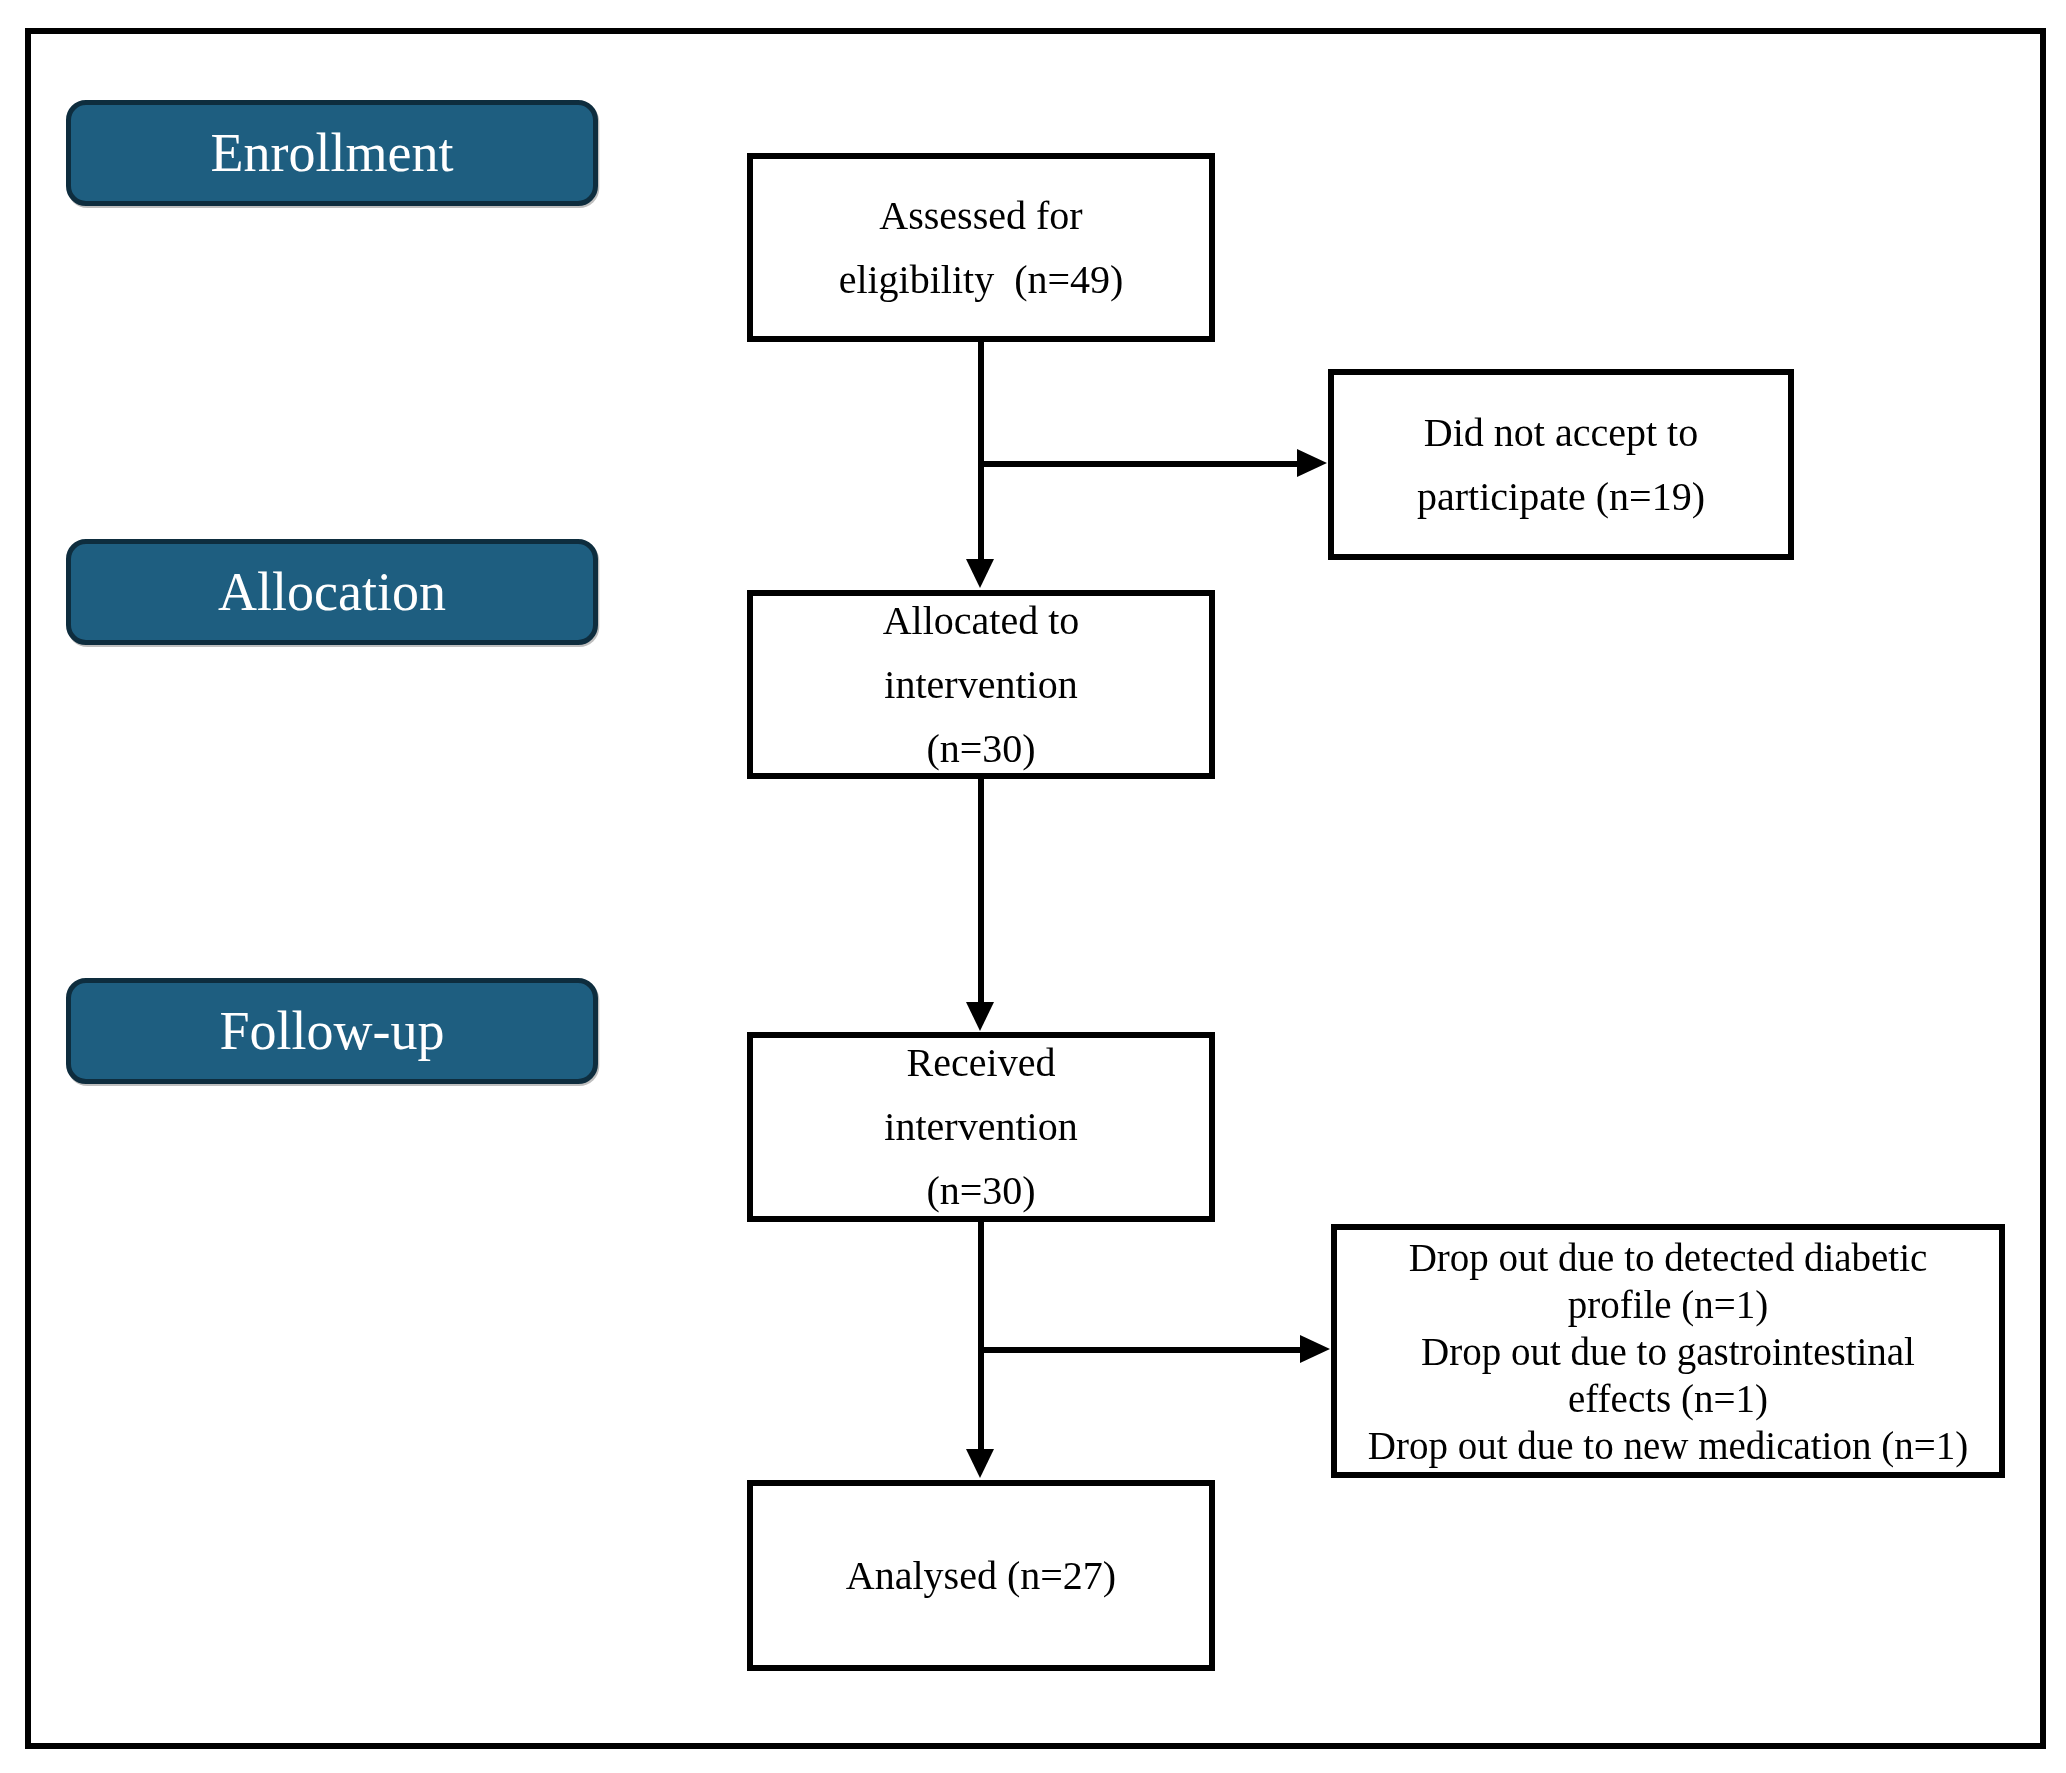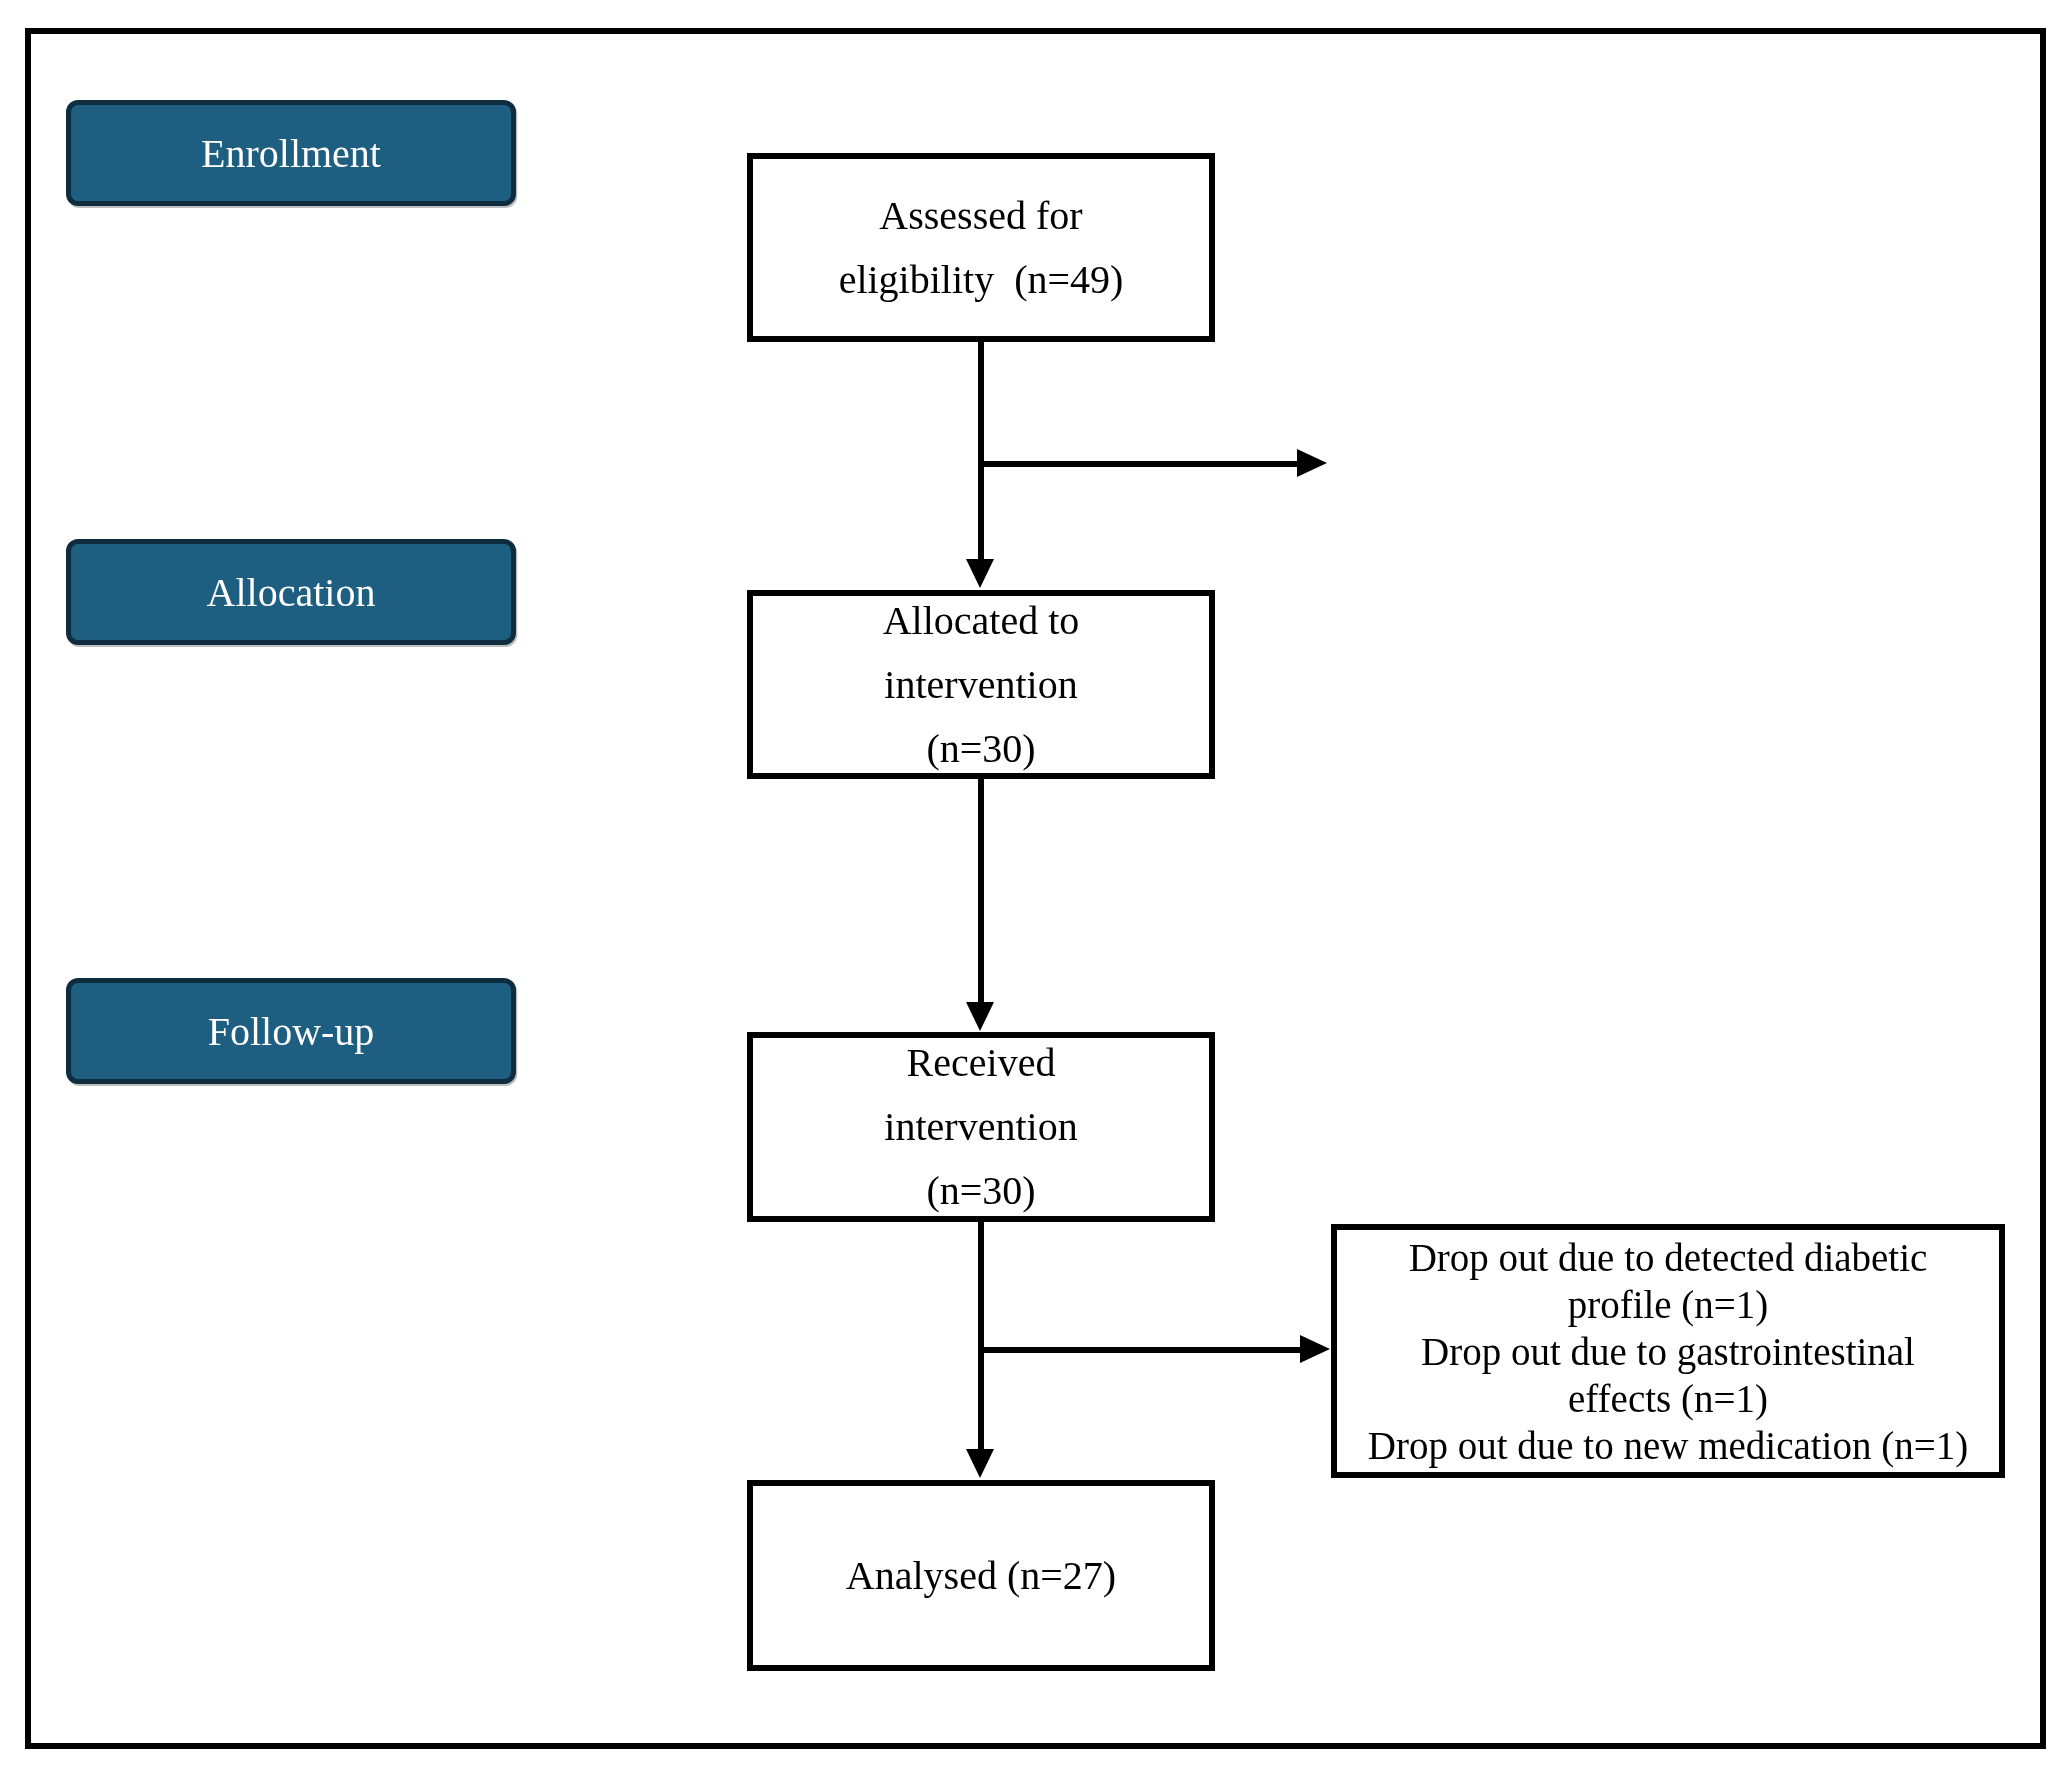--- a/index.html
+++ b/index.html
@@ -18,11 +18,11 @@
   }
   
   .stage{
-    position:absolute; left:66px; width:450px; height:106px;
+    position:absolute; left:66px; width:532px; height:106px;
     background:var(--stage-fill); border:5.4px solid var(--stage-border);
-    border-radius:12px; box-sizing:border-box;
+    border-radius:20px; box-sizing:border-box;
     display:flex; align-items:center; justify-content:center;
-    color:var(--stage-text); font-size:40px;
+    color:var(--stage-text); font-size:54px;
     box-shadow:1.3px 2px 0 rgba(0,0,0,0.25);
   }
   .stage.s0{top:100px;} .stage.s1{top:539px;text-align:center;} .stage.s2{top:978px;} .stage.s3{top:1421px;}

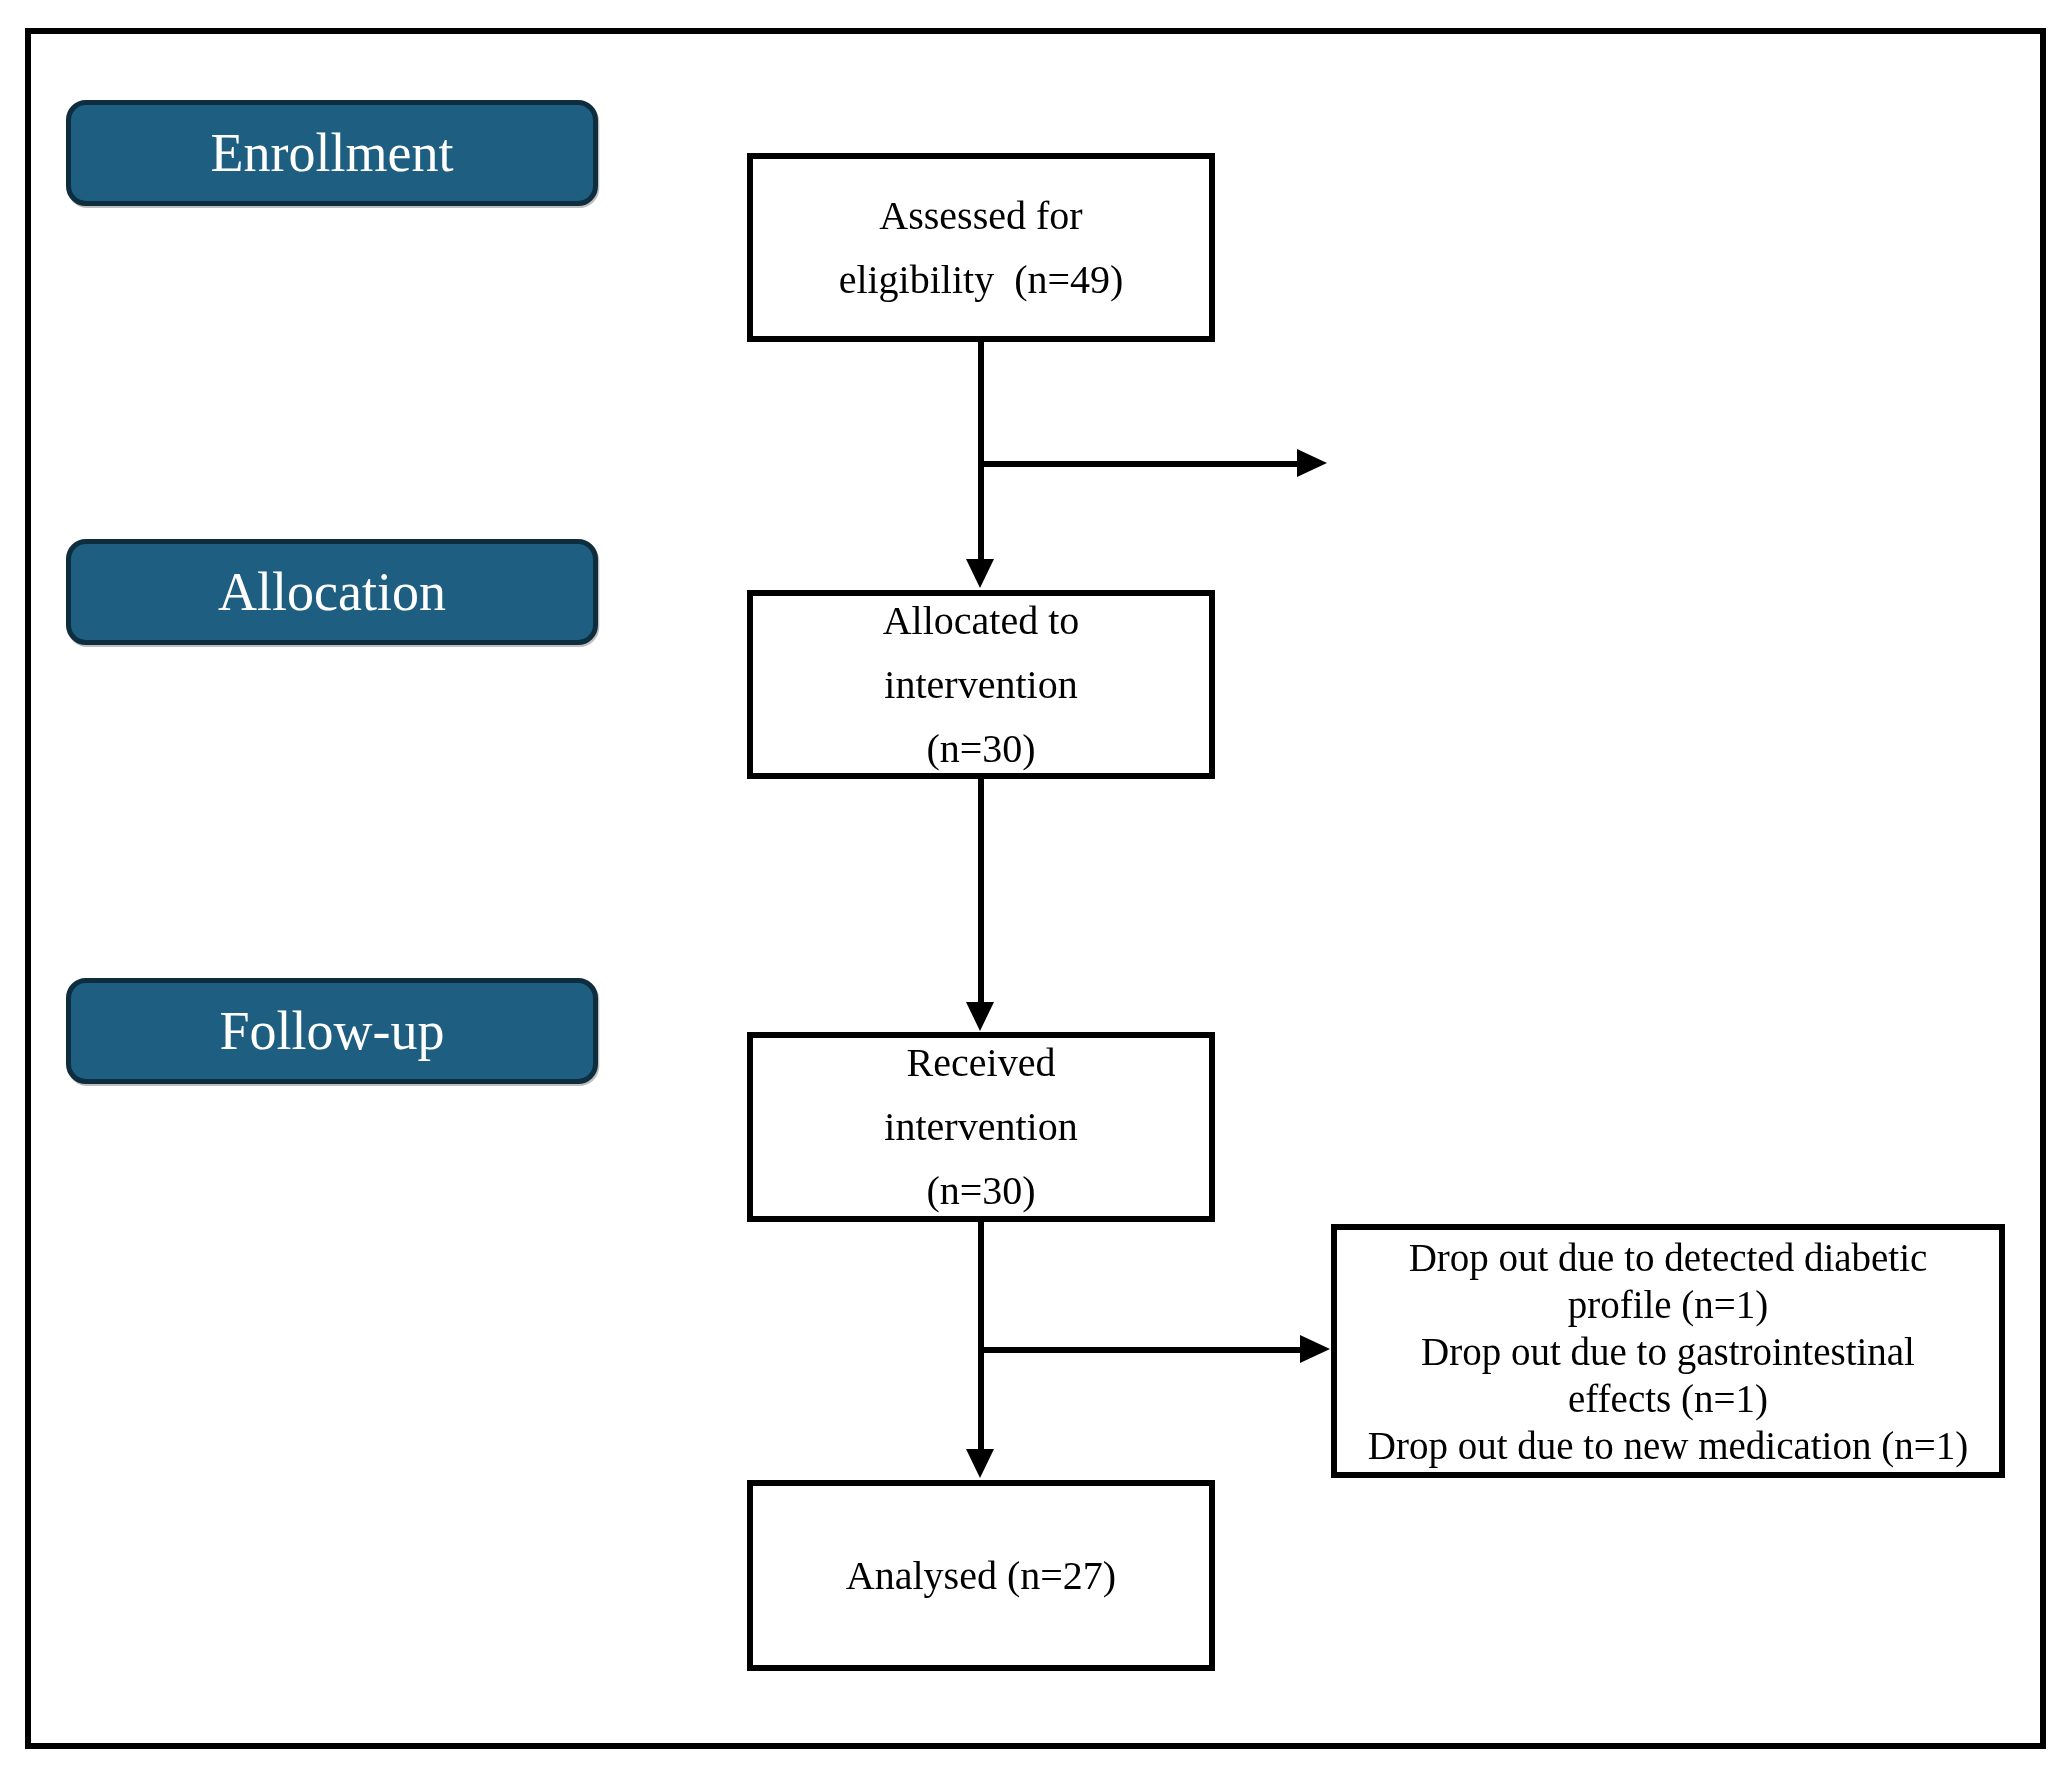--- a/index.html
+++ b/index.html
@@ -77,6 +77,10 @@
     <div class="box-line">eligibility  (n=49)</div>
   </div>
 
+  <div class="fbox box-didnot">
+    <div class="box-line">Did not accept to</div>
+    <div class="box-line">participate (n=19)</div>
+  </div>
 
   <div class="fbox box-allocated">
     <div class="box-line">Allocated to</div>

